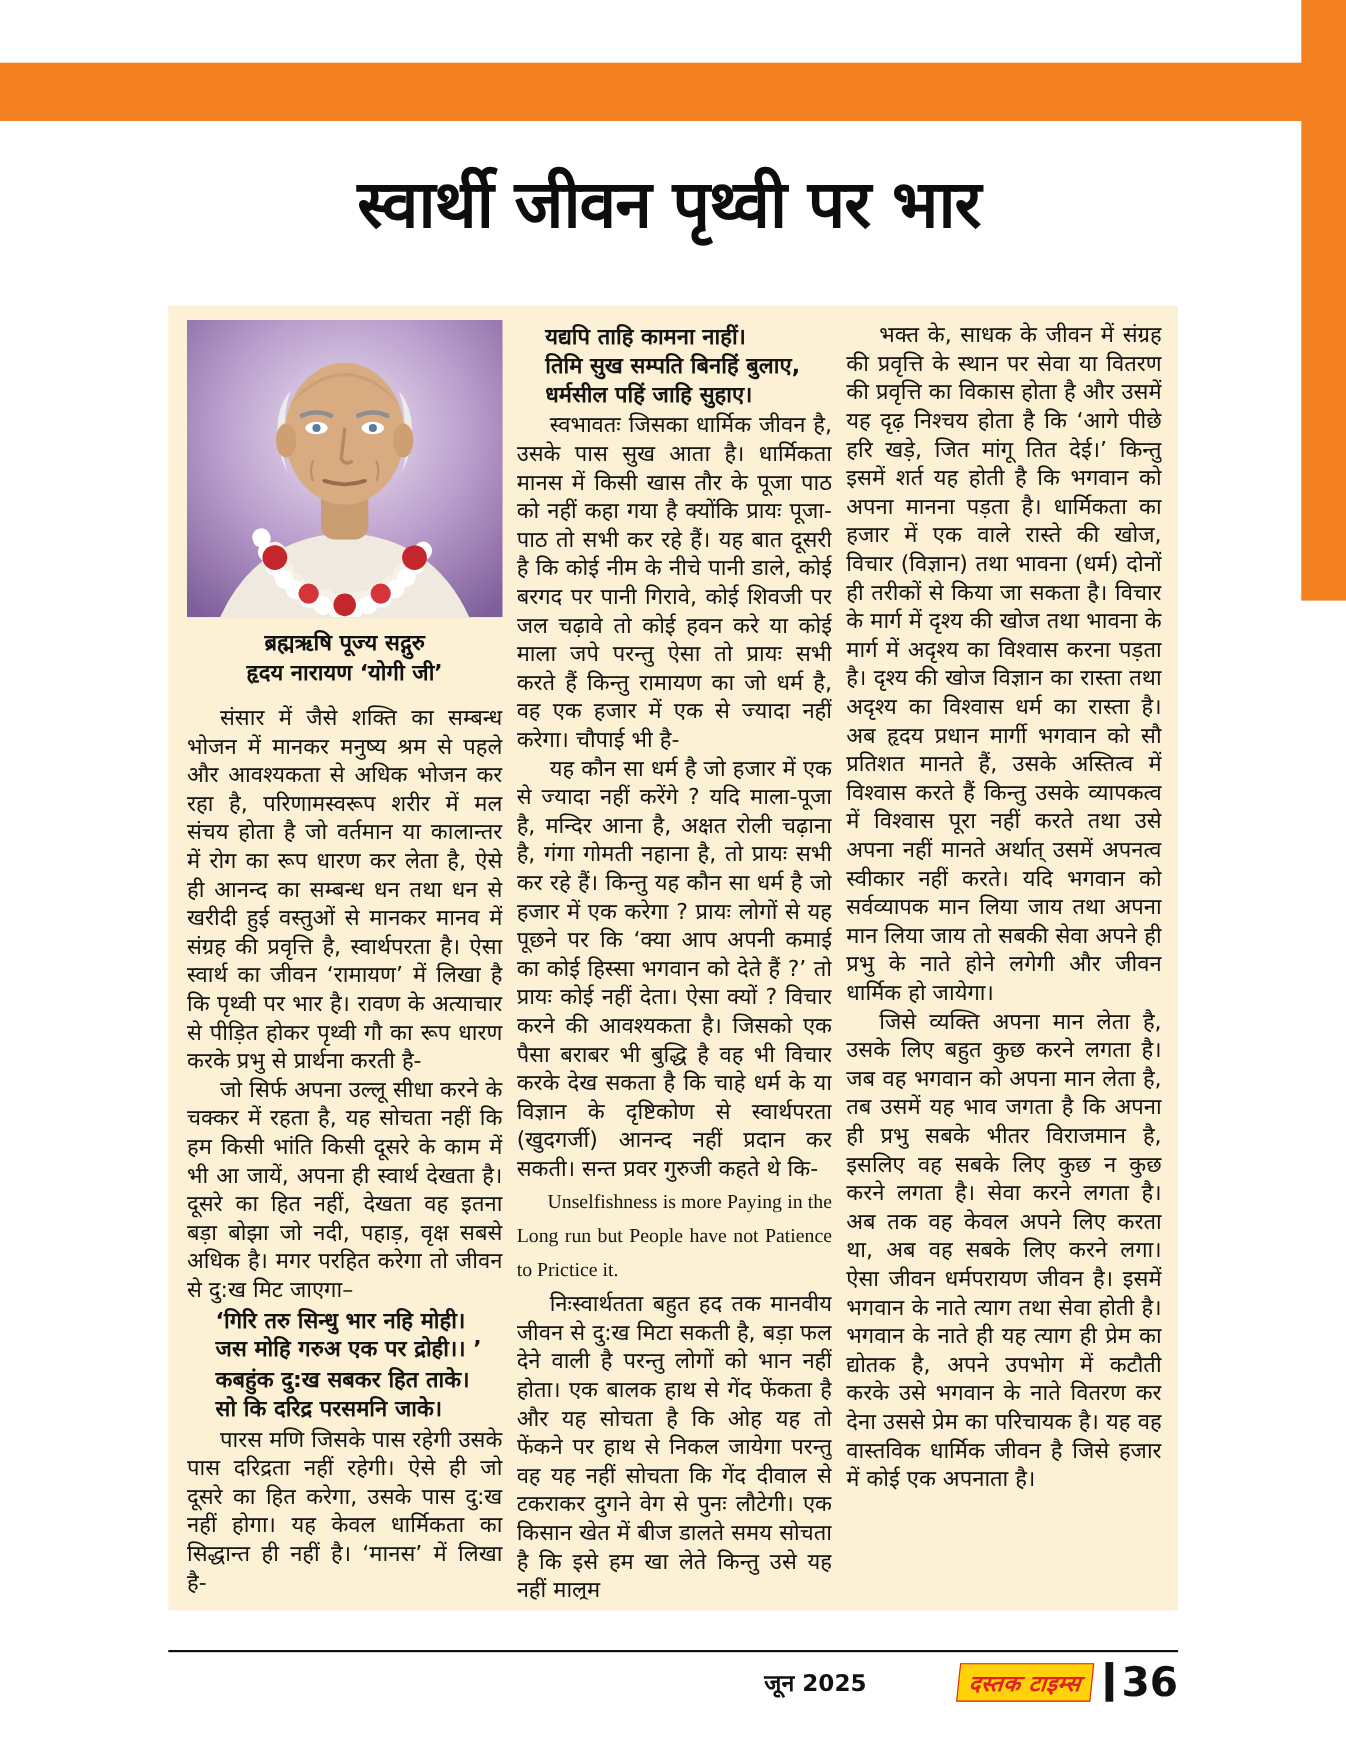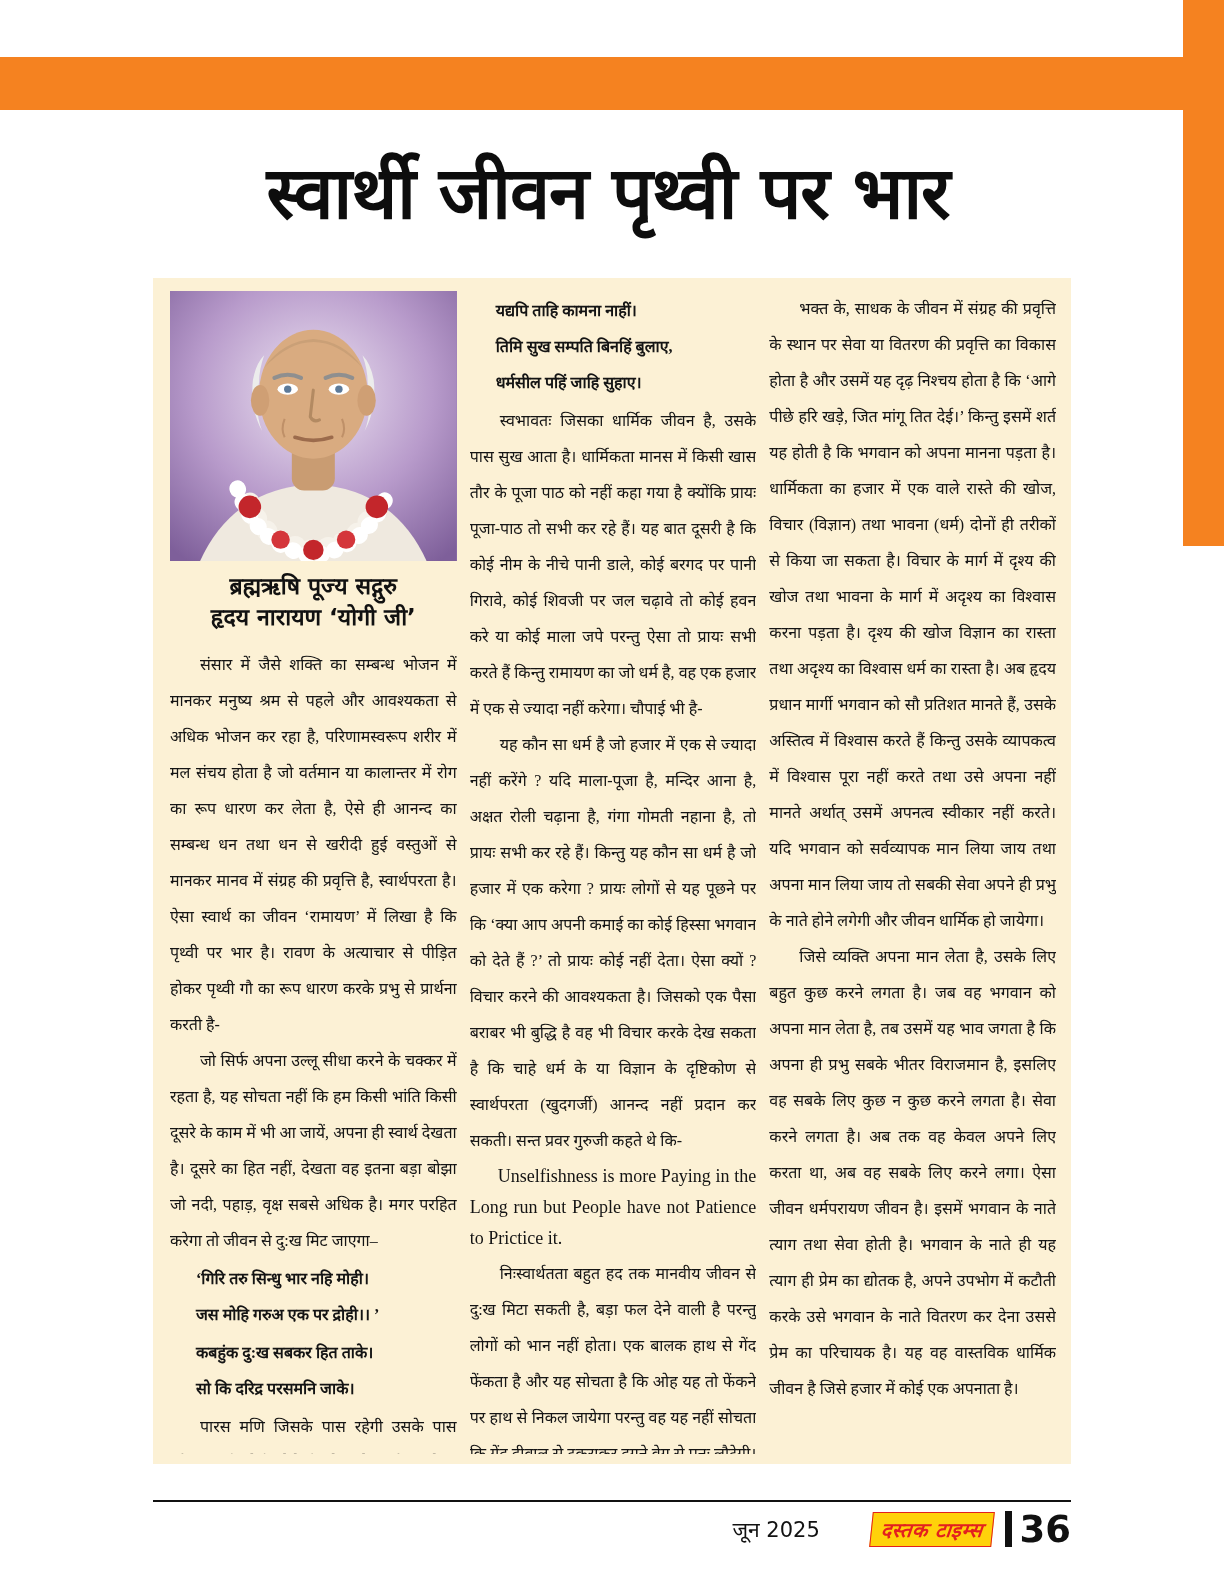--- a/index.html
+++ b/index.html
@@ -21,7 +21,7 @@
   
   .headline {
     position:absolute; left:150px; top:152px; width:916px; height:120px;
-    font-size:72px; font-weight:800; color:#0d0d0d;
+    font-size:60px; font-weight:800; color:#0d0d0d;
     text-align:center; letter-spacing:-1px; line-height:1.15;
     font-family:"DejaVu Sans", sans-serif;
     white-space:nowrap;

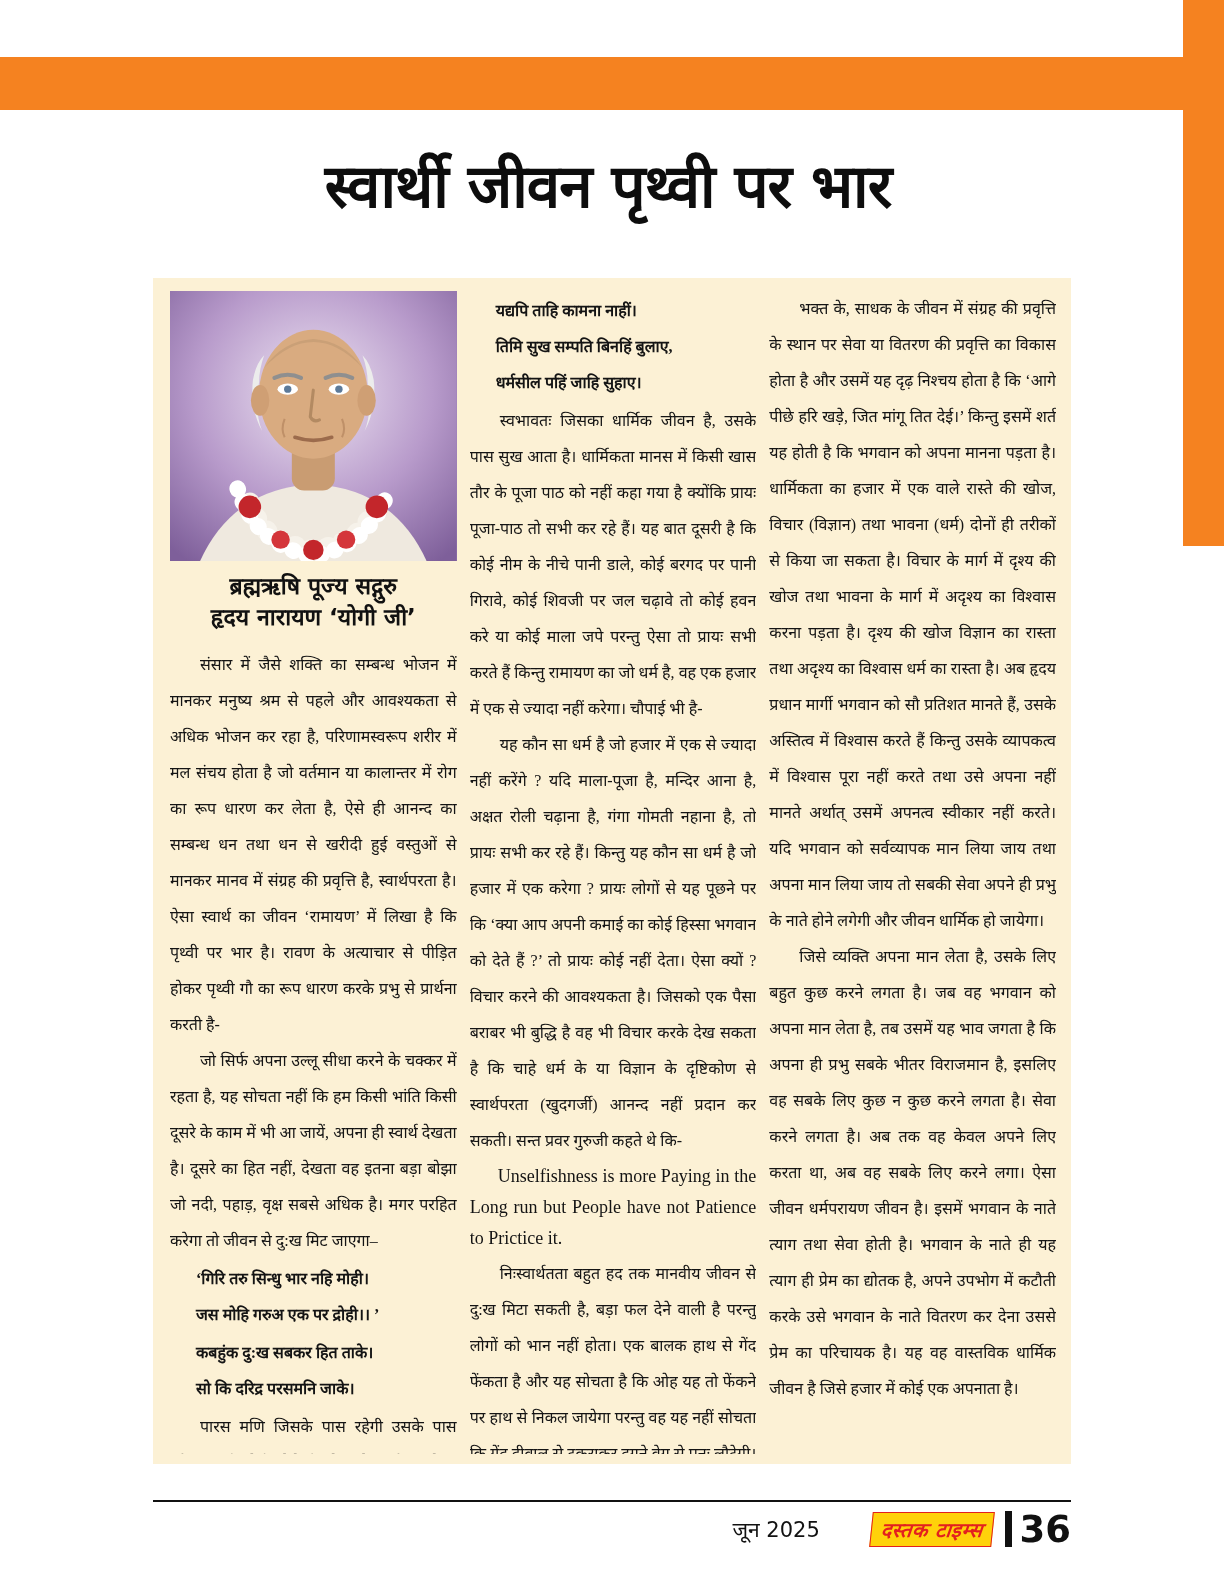--- a/index.html
+++ b/index.html
@@ -46,8 +46,8 @@
   }
   
   .blk {
-    font-size:16px; line-height:36px; color:#141414;
-    text-align:justify; margin:0;font-family:Liberation Serif, serif;
+    font-size:20px; line-height:26px; color:#141414;
+    text-align:justify; margin:0;
   }
   .blk.para { text-indent:30px; }
   .blk.para-noindent { text-indent:0; }

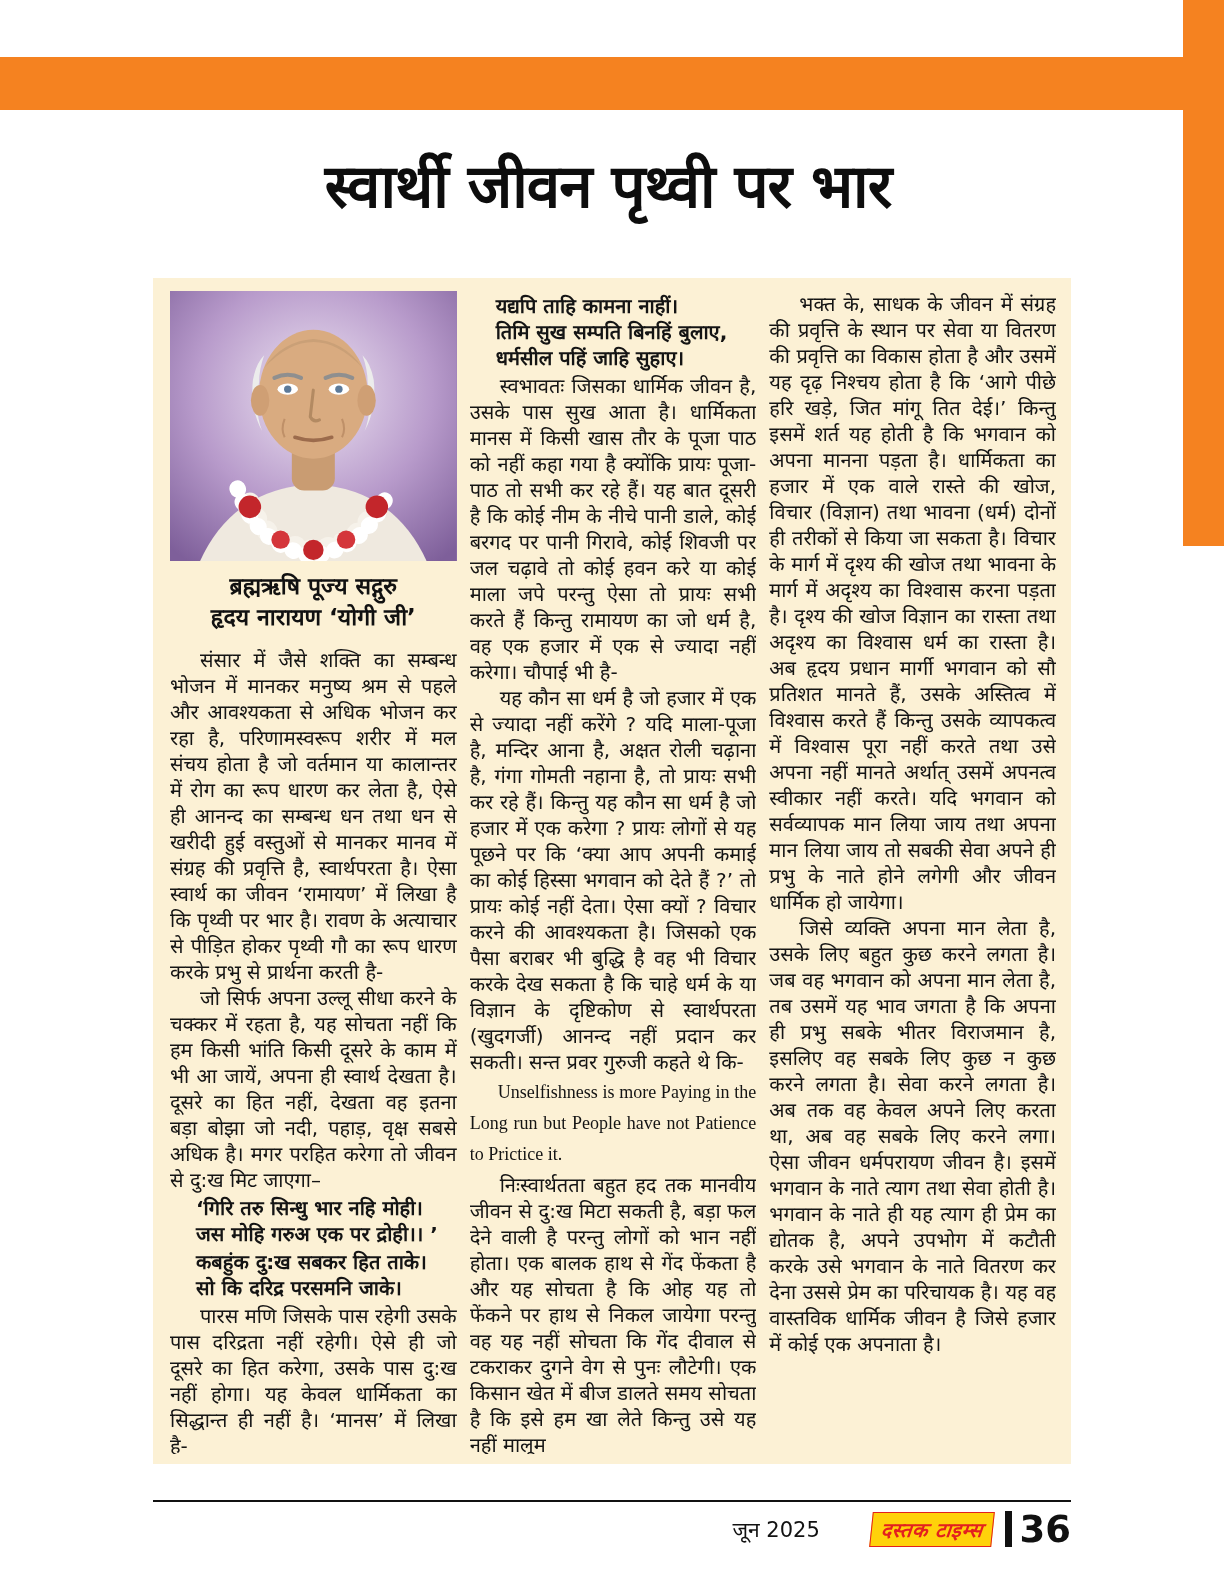--- a/index.html
+++ b/index.html
@@ -41,7 +41,7 @@
   .photo-frame svg { width:100%; height:100%; display:block; }
   .caption {
     margin:10px 0 14px 0;
-    font-size:23px; font-weight:700; color:#111;
+    font-size:20px; font-weight:700; color:#111;
     text-align:center; line-height:1.35; white-space:pre-line;
   }
   

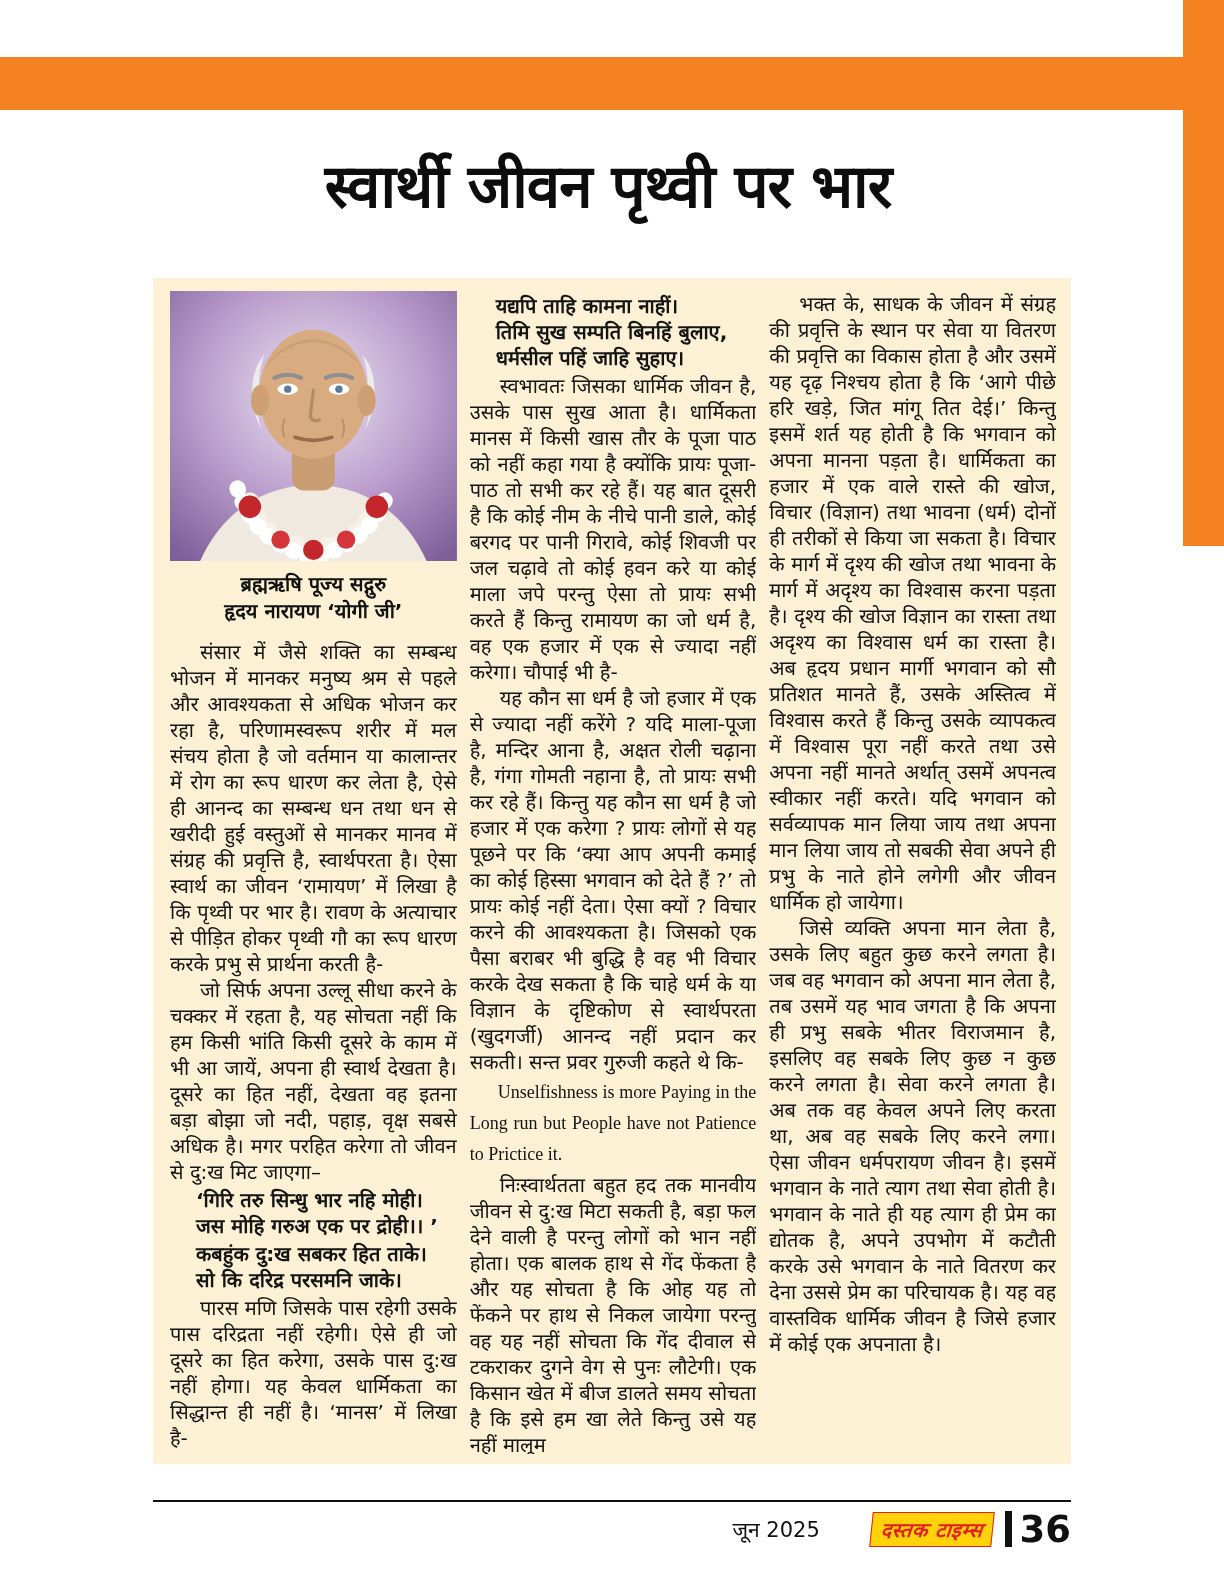--- a/index.html
+++ b/index.html
@@ -70,7 +70,7 @@
     display:flex; align-items:center; justify-content:flex-end;
   }
   .footer-date {
-    font-size:21px; font-weight:400; color:#111; margin-right:51px;
+    font-size:21px; font-weight:700; color:#111; margin-right:83px;
   }
   .footer-logo {
     background:#ffd20a; color:#e3201f; border:1px solid #e3201f;

